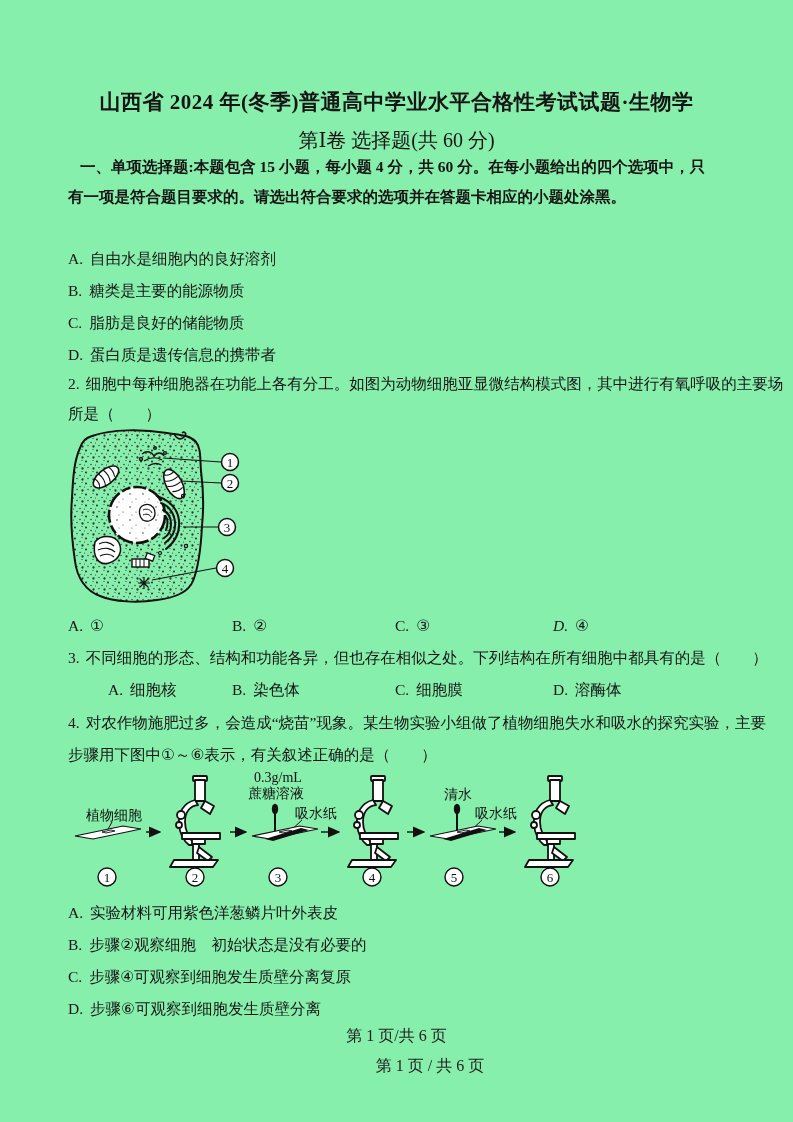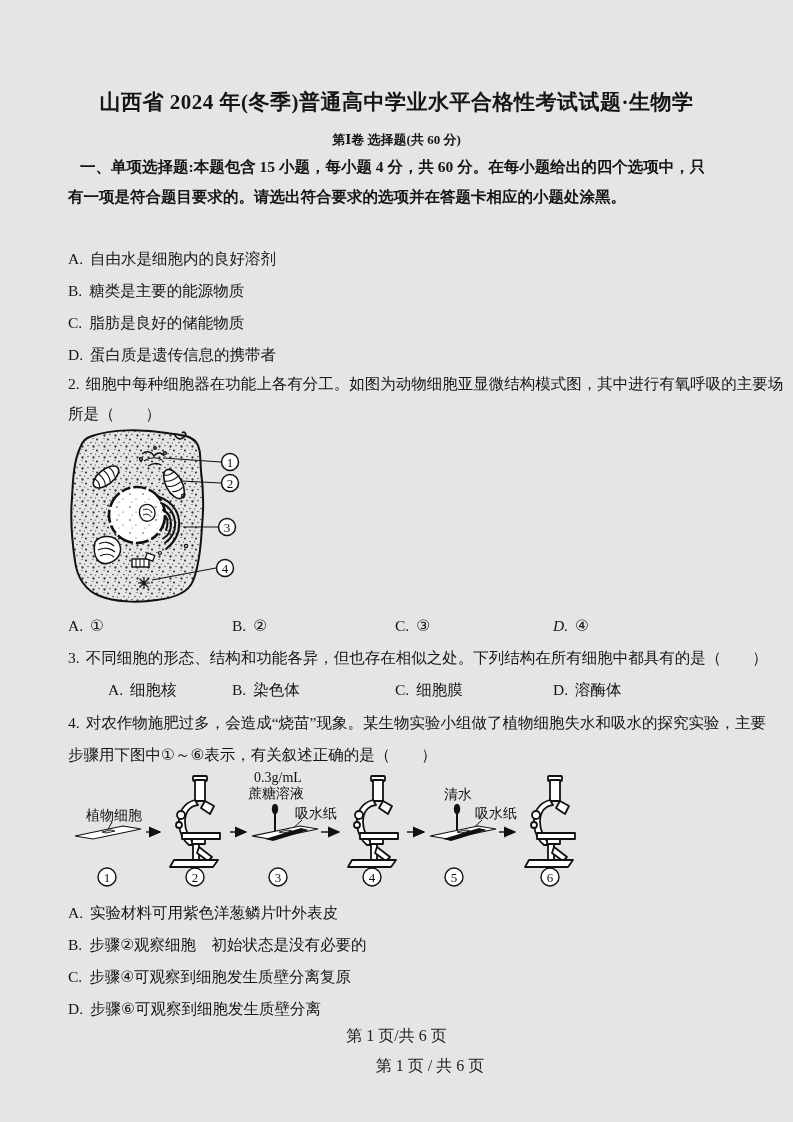--- a/index.html
+++ b/index.html
@@ -4,7 +4,7 @@
 <style>
   html,body{margin:0;padding:0;background:#ffffff;}
   .page{
-    position:relative;width:793px;height:1122px;background:#e5e5e5;overflow:hidden;
+    position:relative;width:793px;height:1122px;background:#86efac;overflow:hidden;
     font-family:"Liberation Serif","DejaVu Serif","DejaVu Sans",serif;
     color:#151515;
   }

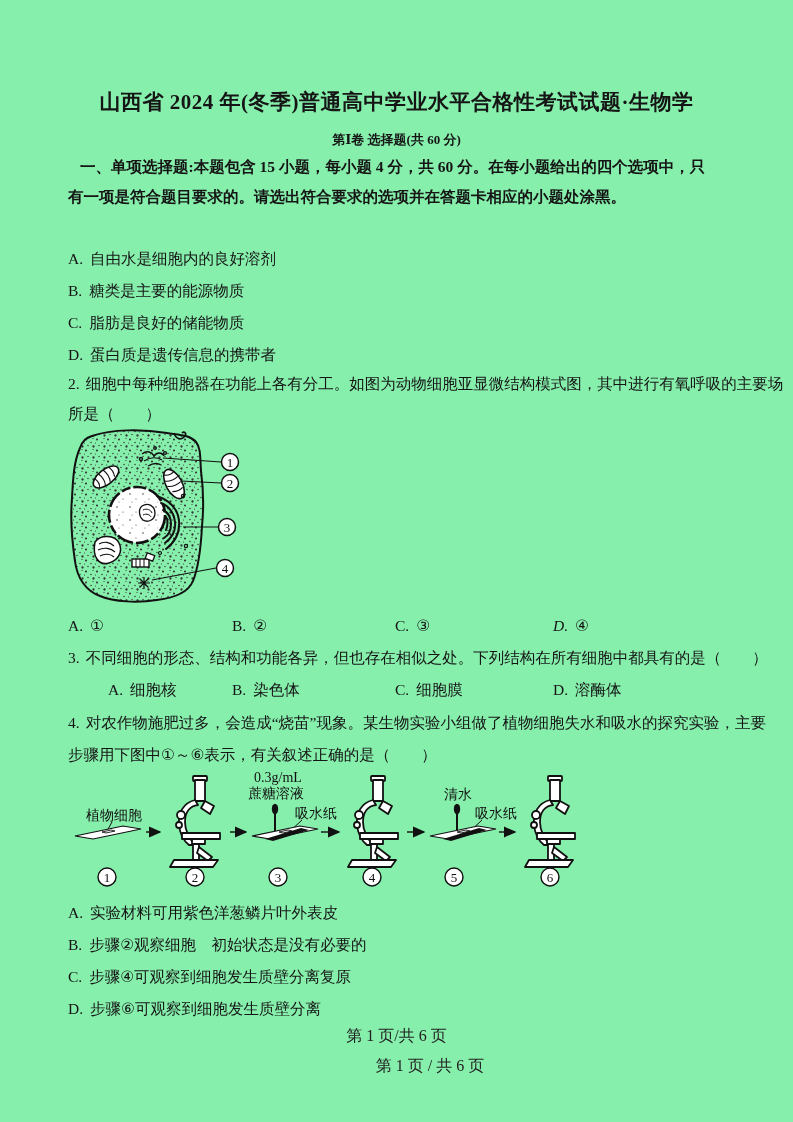--- a/index.html
+++ b/index.html
@@ -12,7 +12,7 @@
   .bold{font-weight:bold;}
   .ctr{left:0;width:100%;text-align:center;}
   .title{font-size:21px;font-weight:bold;letter-spacing:.5px;}
-  .subtitle{font-size:13px;font-weight:bold;}
+  .subtitle{font-size:20px;font-weight:normal;}
   .qnum{margin-right:6px;}
   .optlab{margin-right:7px;}
   .footer{font-size:16px;color:#222;}

